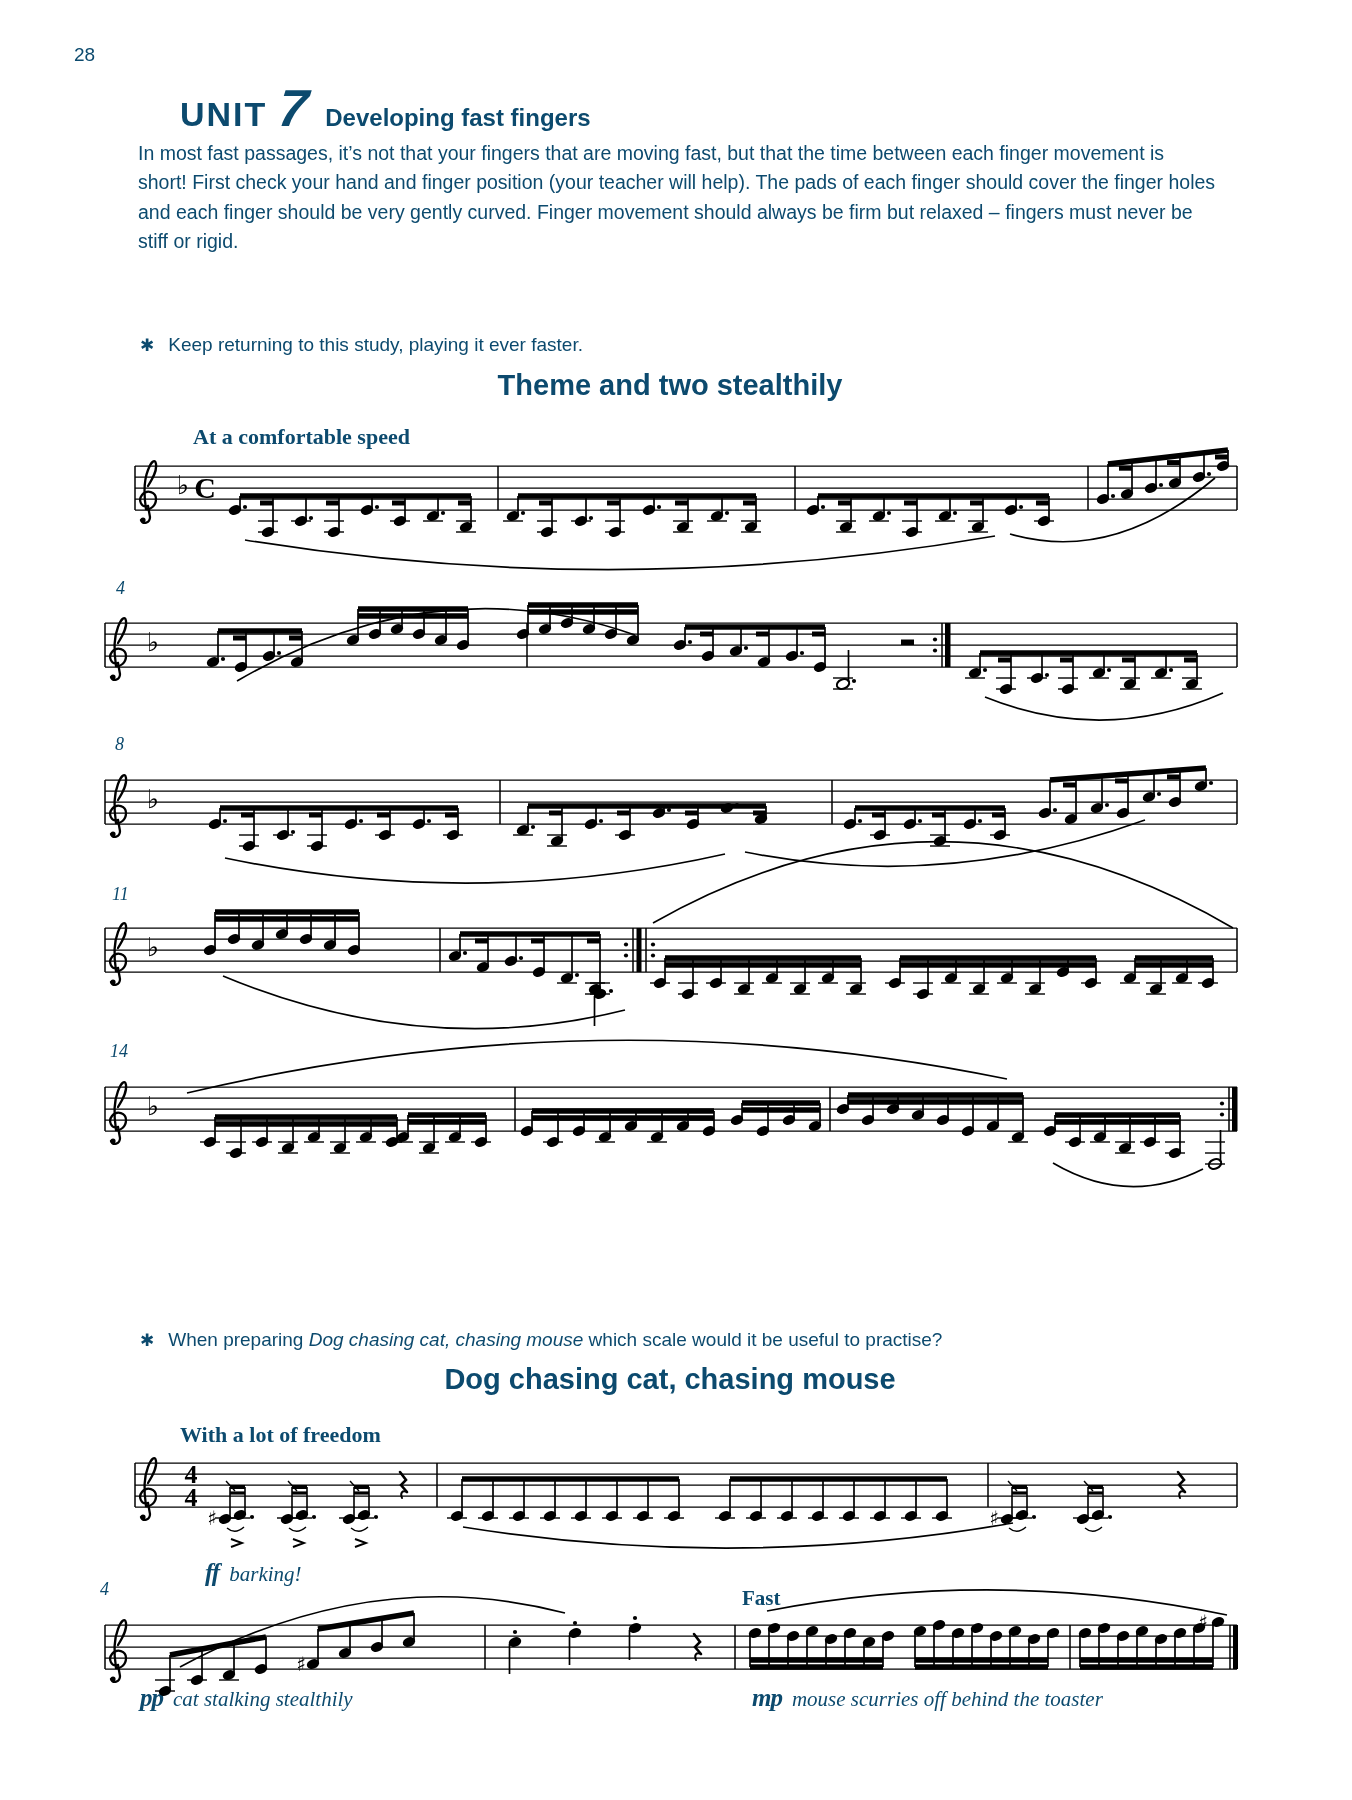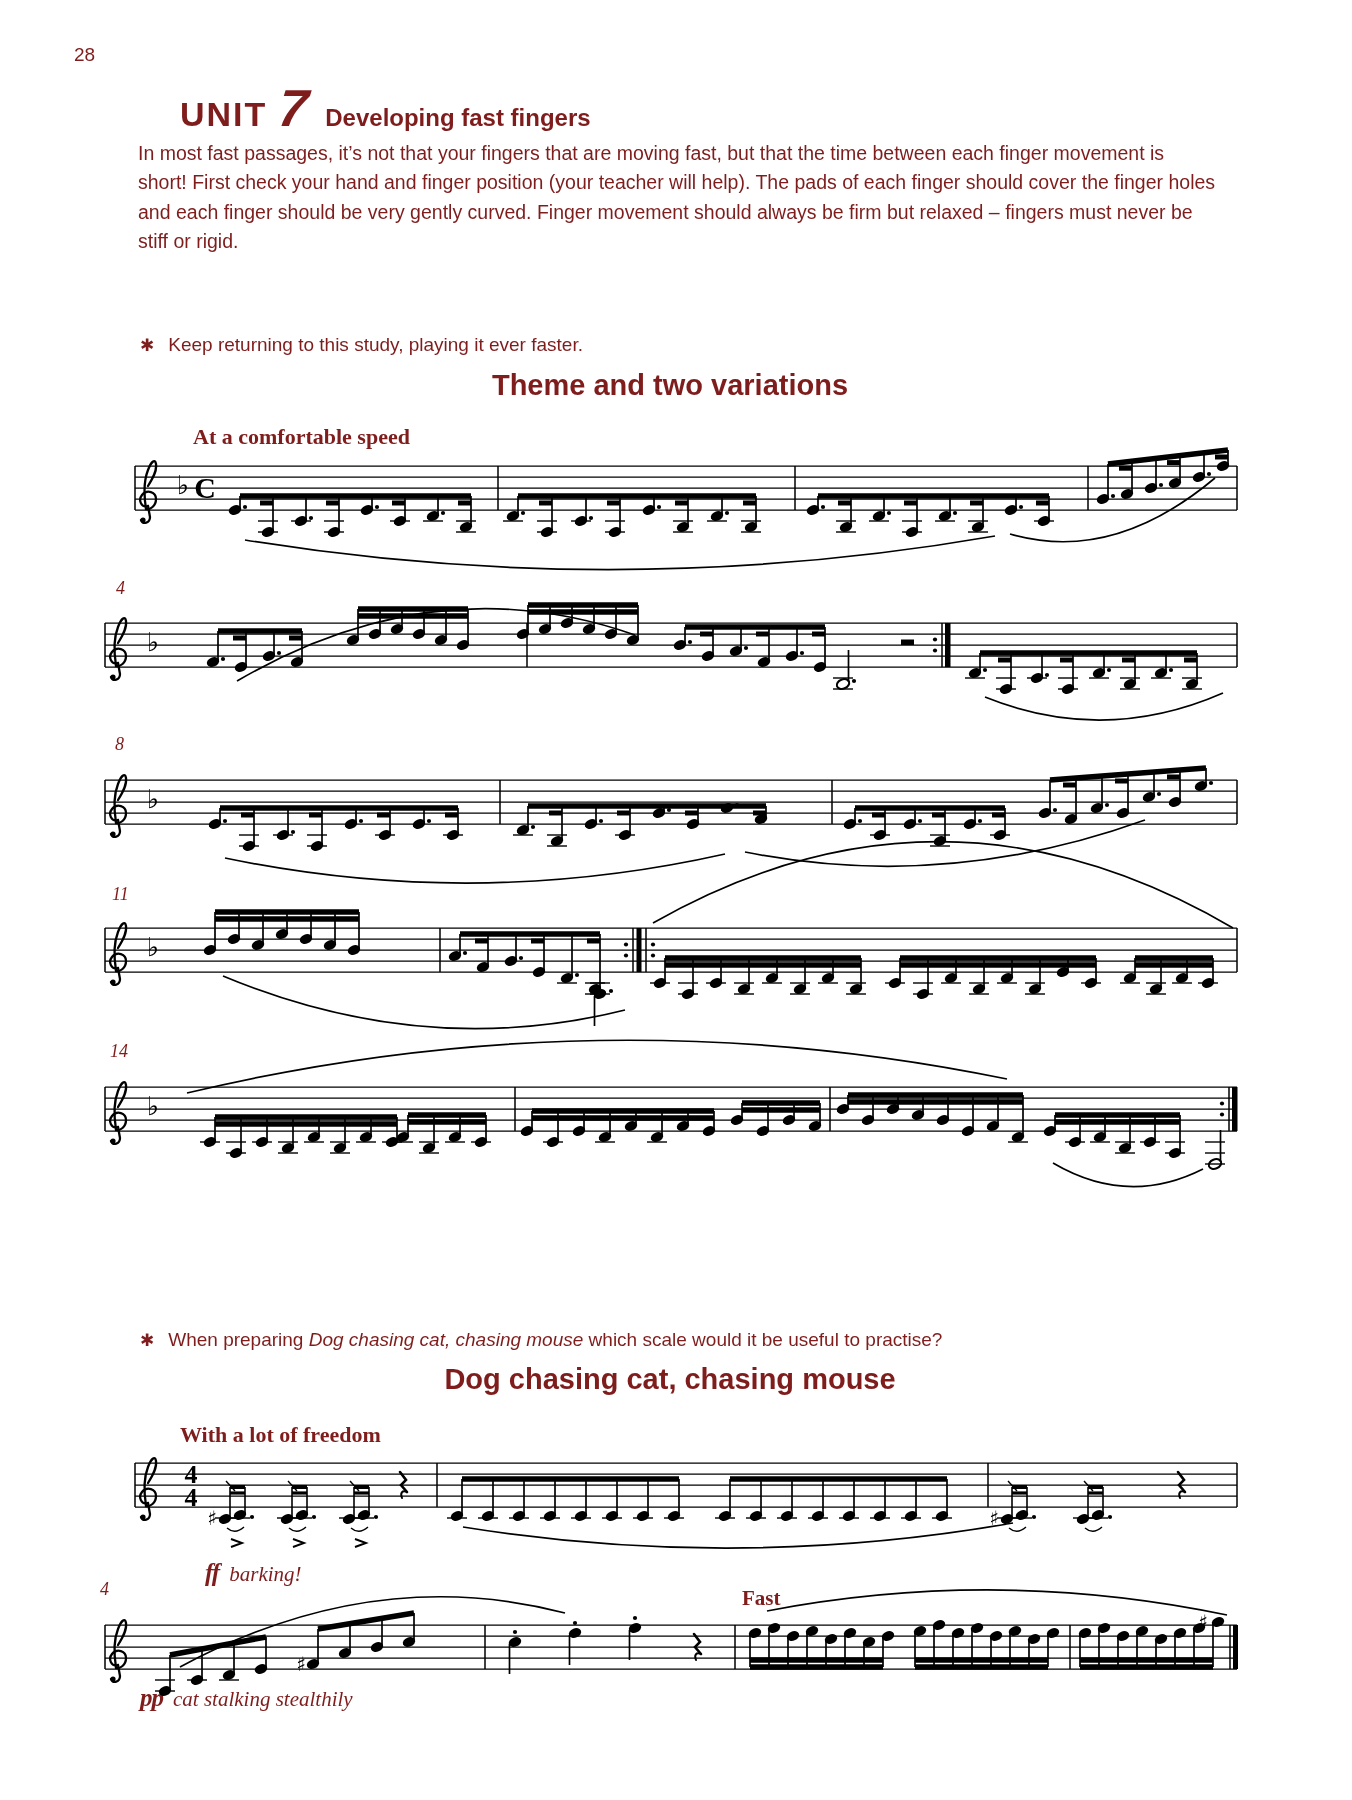--- a/index.html
+++ b/index.html
@@ -4,7 +4,7 @@
 <style>
   html,body{margin:0;padding:0;background:#e8e8e8;}
   #page{position:relative;width:1352px;height:1800px;background:#ffffff;margin:0 auto;
-        font-family:"Liberation Sans",sans-serif;color:#7f1d1d;overflow:hidden;}
+        font-family:"Liberation Sans",sans-serif;color:#0c4a6e;overflow:hidden;}
   .abs{position:absolute;}
   #page-number{left:74px;top:44px;font-size:19px;}
   #unit-heading{left:140px;top:78px;display:flex;align-items:baseline;}

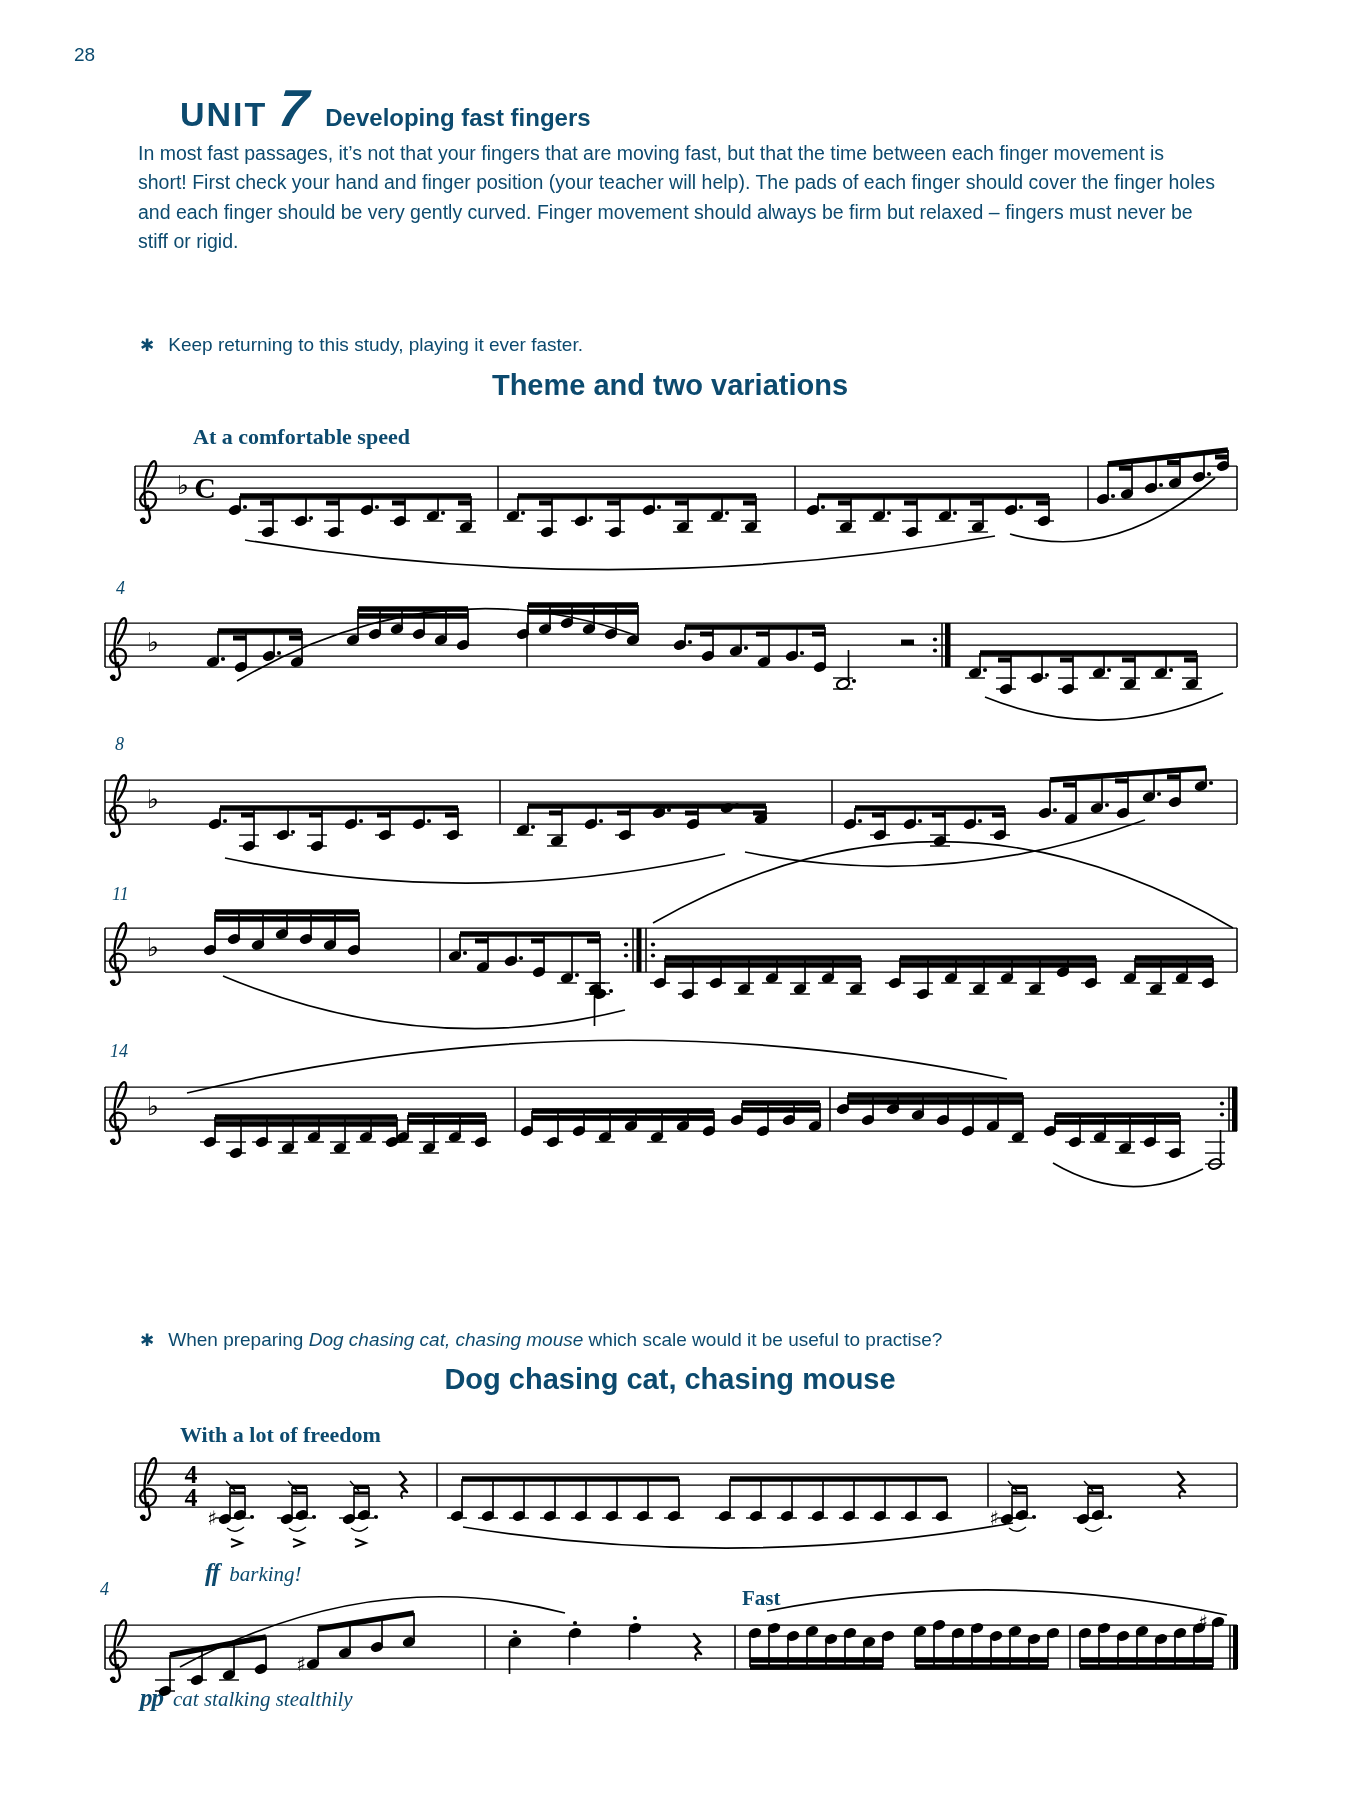--- a/index.html
+++ b/index.html
@@ -53,7 +53,7 @@
     <span>Keep returning to this study, playing it ever faster.</span>
   </div>
 
-  <div class="abs piece-title" id="piece1-title">Theme and two variations</div>
+  <div class="abs piece-title" id="piece1-title">Theme and two stealthily</div>
   <div class="abs tempo" id="piece1-tempo">At a comfortable speed</div>
 
   <div class="abs tip" id="tip-2">

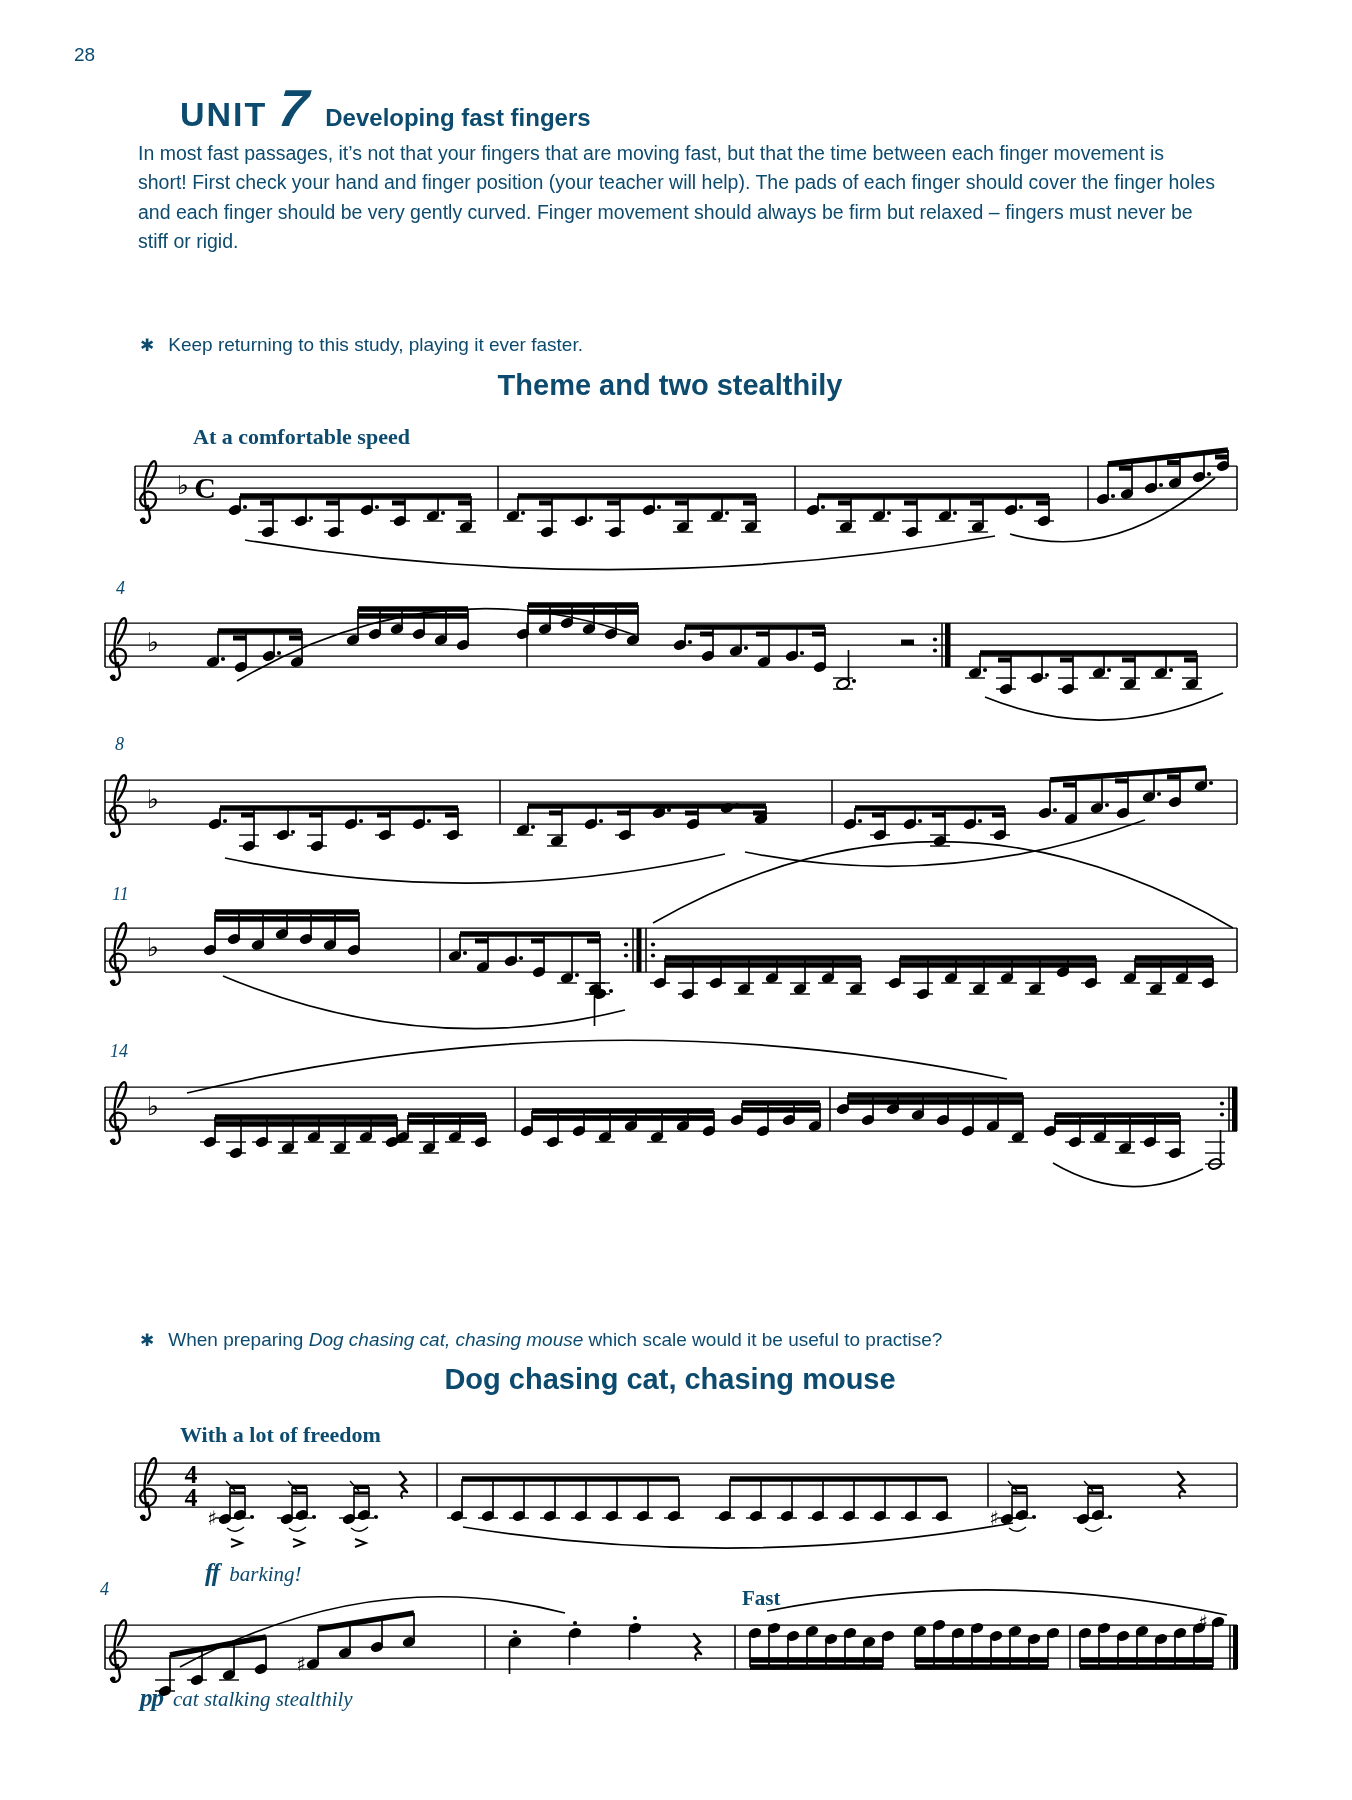--- a/index.html
+++ b/index.html
@@ -73,6 +73,10 @@
     <span class="dyn">pp</span>
     <span class="expr">cat stalking stealthily</span>
   </div>
+  <div class="abs dyn-line" id="mp-line">
+    <span class="dyn">mp</span>
+    <span class="expr">mouse scurries off behind the toaster</span>
+  </div>
 
   <div id="music-layer">
       <svg class="system" width="1150" height="175" style="top: 420px;">

